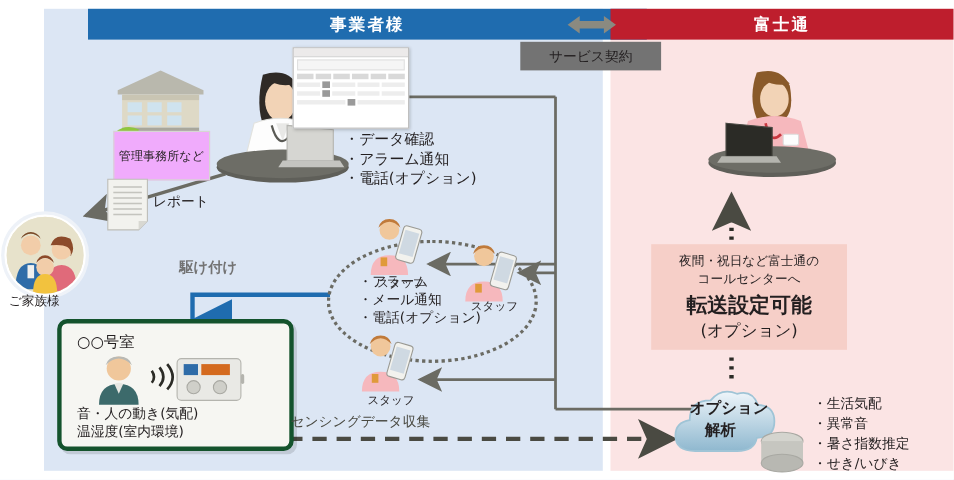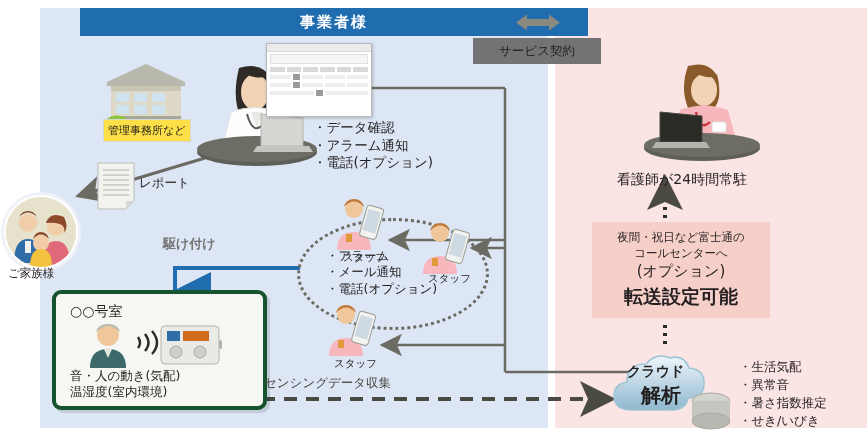--- a/index.html
+++ b/index.html
@@ -88,6 +88,7 @@
   <div class="panel" id="panel-right"></div>
 
   <div class="bar" id="bar-left">事業者様</div>
+  <div class="bar" id="bar-right">富士通</div>
 
   <svg id="dbl-arrow" viewBox="0 0 44 17">
     <path d="M0 8.5 L11 0.5 L11 5 L33 5 L33 0.5 L44 8.5 L33 16.5 L33 12 L11 12 L11 16.5 Z" fill="#8a8a80"></path>

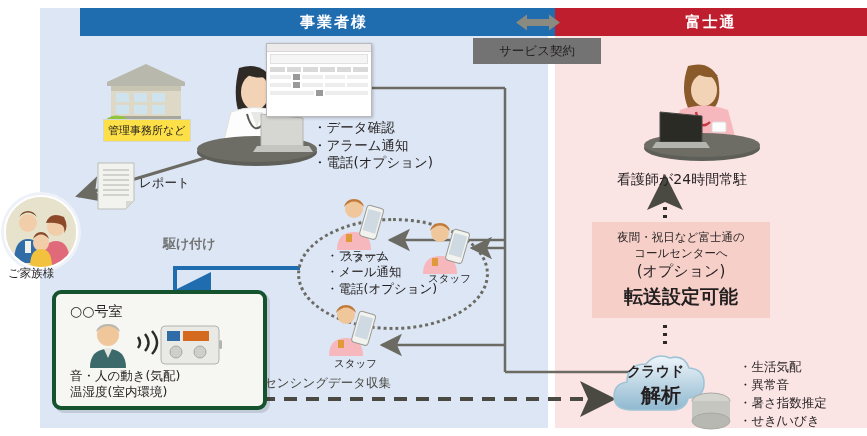--- a/index.html
+++ b/index.html
@@ -41,8 +41,8 @@
 
   
   #bldg{position:absolute;left:103px;top:60px;width:86px;height:66px;}
-  .lbl-chip{position:absolute;background:#fde047;border:1px solid #d6d6d2;
-            font-size:11px;padding:3px 4px;color:#231f20;white-space:nowrap;}
+  .lbl-chip{position:absolute;background:#f0abfc;border:1px solid #d6d6d2;
+            font-size:11px;padding:14px 4px;color:#231f20;white-space:nowrap;}
 
   
   #manager{position:absolute;left:193px;top:62px;width:128px;height:110px;}

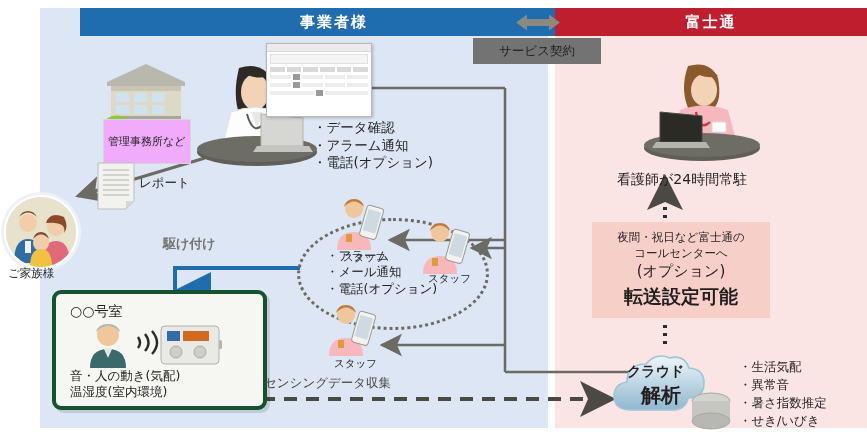--- a/index.html
+++ b/index.html
@@ -330,7 +330,6 @@
     <polygon points="20,50 62,54 62,80 20,80" fill="#2b2b26" stroke="#4a4a44"></polygon>
     <polygon points="16,80 66,80 70,86 12,86" fill="#b4b4ae"></polygon>
   </svg>
-  <div class="tx jp" style="left:617px;top:170px;font-size:14px;">看護師が24時間常駐</div>
 
   <div id="fwd-box">
     <div class="jp" style="font-size:11.5px;line-height:1.35;white-space:pre;">夜間・祝日など富士通の

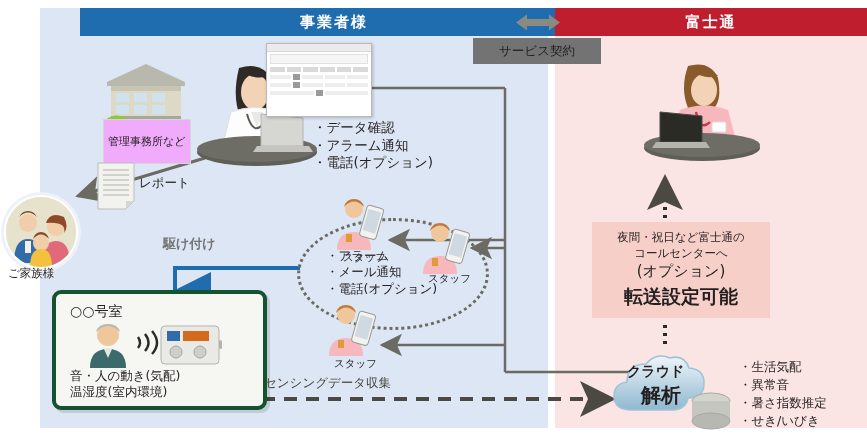--- a/index.html
+++ b/index.html
@@ -334,8 +334,8 @@
   <div id="fwd-box">
     <div class="jp" style="font-size:11.5px;line-height:1.35;white-space:pre;">夜間・祝日など富士通の
 コールセンターへ</div>
+    <div class="jp" style="font-size:19px;font-weight:700;margin-top:3px;">転送設定可能</div>
     <div class="jp" style="font-size:15px;">(オプション)</div>
-    <div class="jp" style="font-size:19px;font-weight:700;margin-top:3px;">転送設定可能</div>
   </div>
 
   <svg id="cloud" viewBox="0 0 110 72">

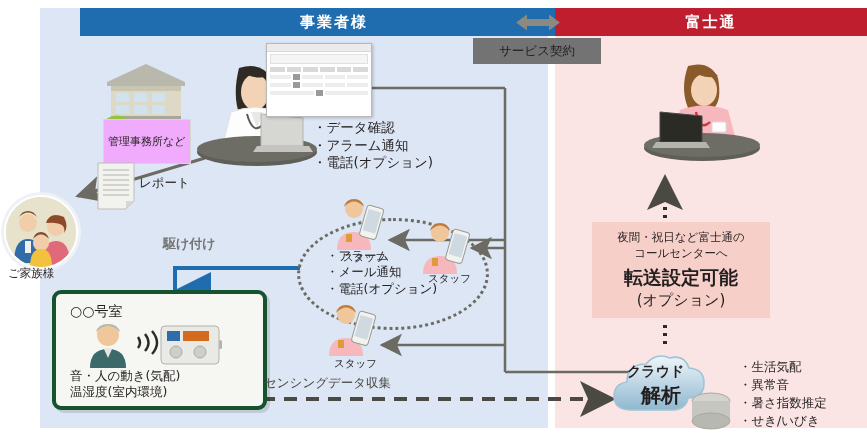--- a/index.html
+++ b/index.html
@@ -348,7 +348,7 @@
     <path d="M22,62 q-18,0 -18,-14 q0,-12 13,-14 q0,-18 19,-18 q10,-12 24,-6 q14,-4 19,10
              q15,1 15,15 q0,15 -16,15 q-2,12 -18,12 z" fill="url(#cg)" stroke="#9fc4d6" stroke-width="1.6"></path>
   </svg>
-  <div class="tx jp" style="left:627px;top:362px;font-size:14px;font-weight:600;">クラウド</div>
+  <div class="tx jp" style="left:627px;top:362px;font-size:14px;font-weight:600;">オプション</div>
   <div class="tx jp" style="left:641px;top:382px;font-size:20px;font-weight:600;">解析</div>
 
   <svg style="position:absolute;left:690px;top:392px;" width="42" height="40" viewBox="0 0 42 40">

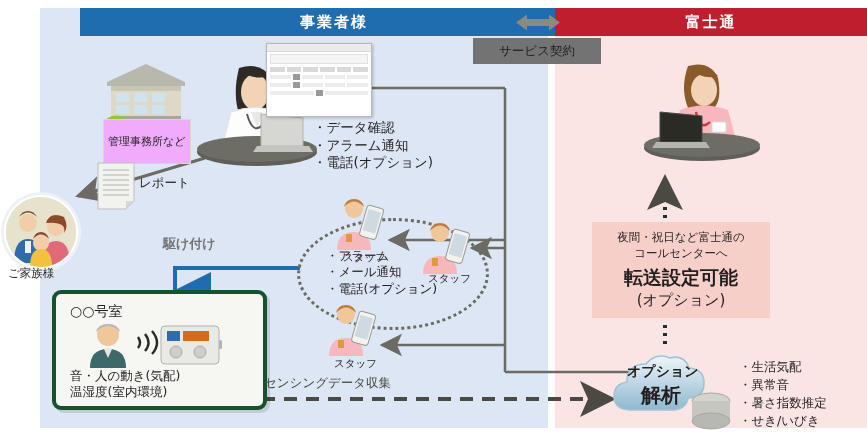--- a/index.html
+++ b/index.html
@@ -349,7 +349,7 @@
              q15,1 15,15 q0,15 -16,15 q-2,12 -18,12 z" fill="url(#cg)" stroke="#9fc4d6" stroke-width="1.6"></path>
   </svg>
   <div class="tx jp" style="left:627px;top:362px;font-size:14px;font-weight:600;">オプション</div>
-  <div class="tx jp" style="left:641px;top:382px;font-size:20px;font-weight:600;">解析</div>
+  <div class="tx jp" style="left:641px;top:382px;font-size:14px;font-weight:600;">解析</div>
 
   <svg style="position:absolute;left:690px;top:392px;" width="42" height="40" viewBox="0 0 42 40">
     <ellipse cx="21" cy="9" rx="19" ry="8" fill="#d4d4ce" stroke="#a9a9a3"></ellipse>

